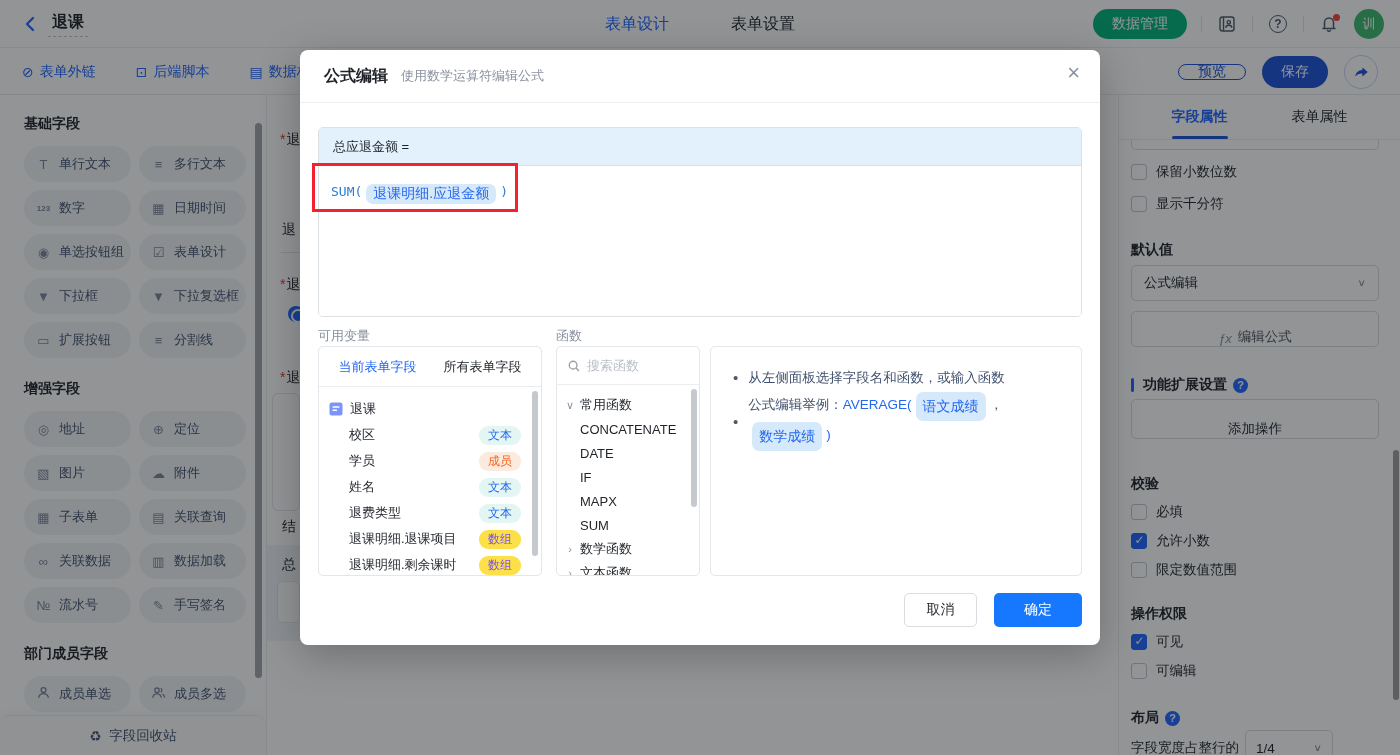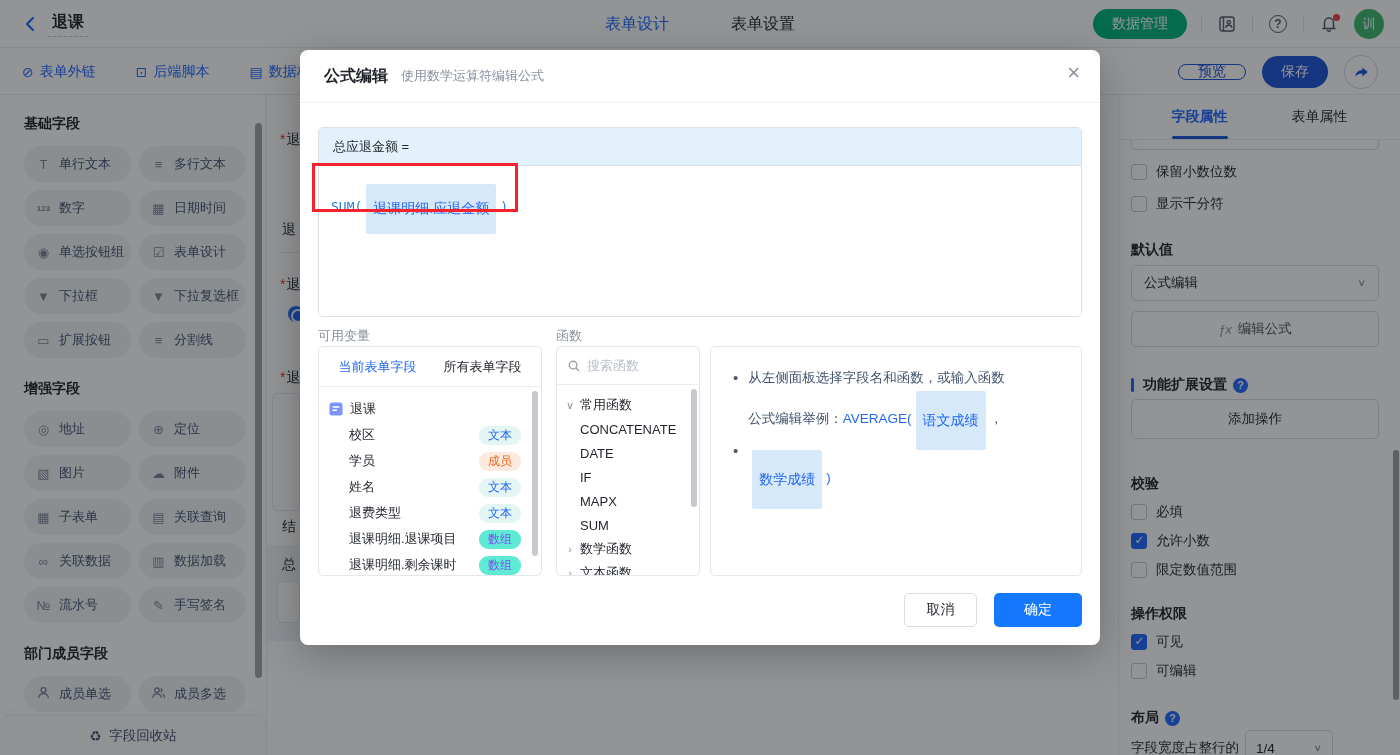--- a/index.html
+++ b/index.html
@@ -84,7 +84,7 @@
   .f-box{position:absolute;left:18px;top:77px;width:764px;height:190px;border:1px solid #dbe0e5;border-radius:5px;overflow:hidden}
   .f-head{height:38px;background:#e2f1fc;display:flex;align-items:center;padding:0 14px;font-size:13px;color:#1f2329;border-bottom:1px solid #dbe0e5}
   .f-body{position:relative;height:151px;background:#fff;padding:18px 12px;font-family:"DejaVu Sans Mono",monospace;font-size:13px;color:#2b7cd9}
-  .token{display:inline-block;background:#d6e9fa;color:#2468f2;font-family:"Liberation Sans","DejaVu Sans",sans-serif;font-size:14px;padding:16px 7px;border-radius:2px;margin:0 4px;vertical-align:-2px}
+  .token{display:inline-block;background:#d6e9fa;color:#2468f2;font-family:"Liberation Sans","DejaVu Sans",sans-serif;font-size:14px;padding:1px 7px;border-radius:7px;margin:0 4px;vertical-align:-2px}
   .red-annot{position:absolute;left:12px;top:113px;width:206px;height:49px;border:3px solid #f5222d;z-index:60;pointer-events:none}
   .col-label{position:absolute;font-size:13px;color:#8a919f}
   .v-box{position:absolute;left:18px;top:296px;width:224px;height:230px;border:1px solid #e3e6eb;border-radius:5px;overflow:hidden}

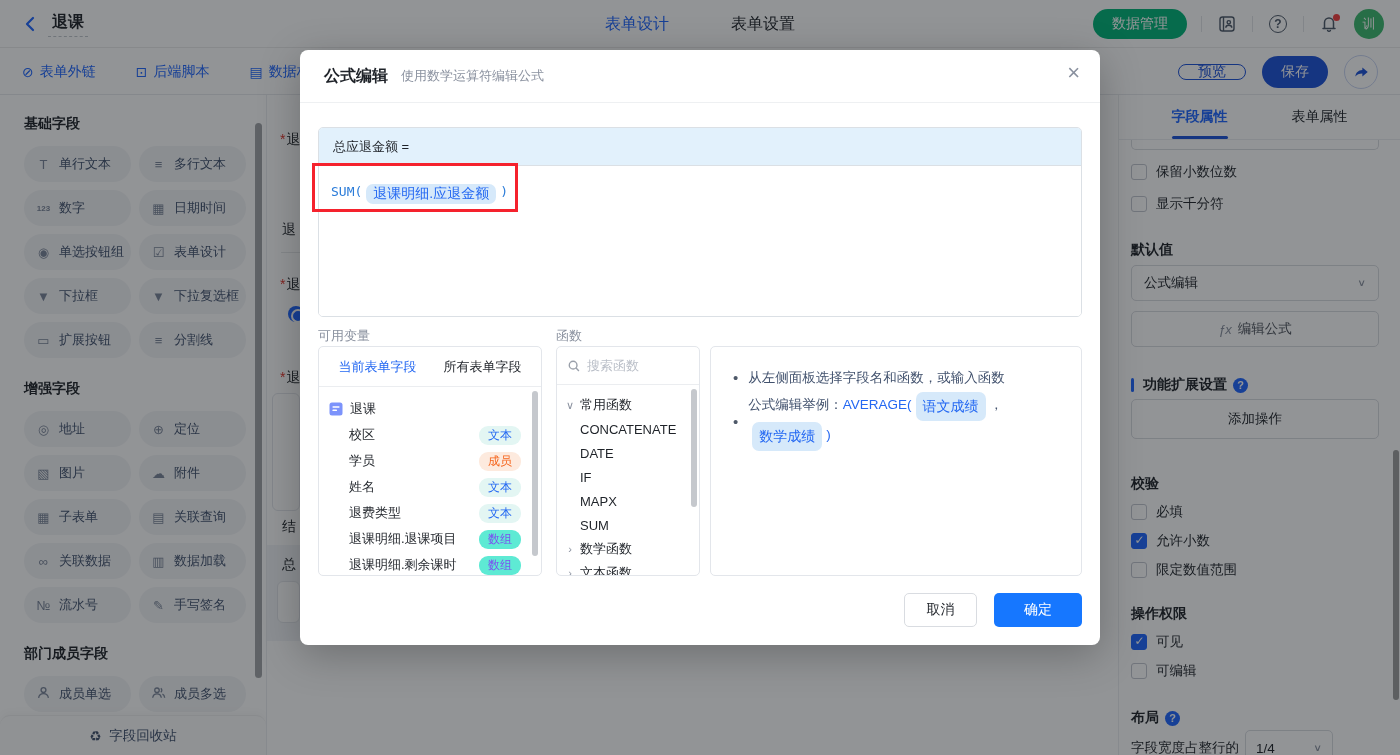--- a/index.html
+++ b/index.html
@@ -68,7 +68,7 @@
   .qmark{width:15px;height:15px;border-radius:50%;background:#1f66ff;color:#fff;font-size:11px;font-weight:700;display:flex;align-items:center;justify-content:center;cursor:pointer}
   .rp-select{position:absolute;left:12px;width:248px;height:36px;border:1px solid #d9dce1;border-radius:5px;background:#fff;display:flex;align-items:center;padding:0 12px;font-size:13.5px;color:#1f2329;justify-content:space-between;cursor:pointer}
   .chev{color:#8a919f;font-size:12px;transform:scaleY(.8)}
-  .rp-btn{position:absolute;left:12px;width:248px;height:36px;border:1px solid #d9dce1;border-radius:5px;background:#fff;display:flex;align-items:center;justify-content:center;gap:6px;font-size:13.5px;color:#51565f;cursor:pointer}
+  .rp-btn{position:absolute;left:12px;width:248px;height:36px;border:1px solid #d9dce1;border-radius:5px;background:#fff;display:flex;align-items:flex-end;justify-content:center;gap:6px;font-size:13.5px;color:#51565f;cursor:pointer}
   .fxg{font-style:italic;color:#8a919f;font-size:13px}
   .width-row-label{position:absolute;left:12px;font-size:13.5px;color:#1f2329}
   .width-select{position:absolute;left:126px;width:88px;height:36px;border:1px solid #d9dce1;border-radius:5px;background:#fff;display:flex;align-items:center;justify-content:space-between;padding:0 10px;font-size:13.5px;cursor:pointer}

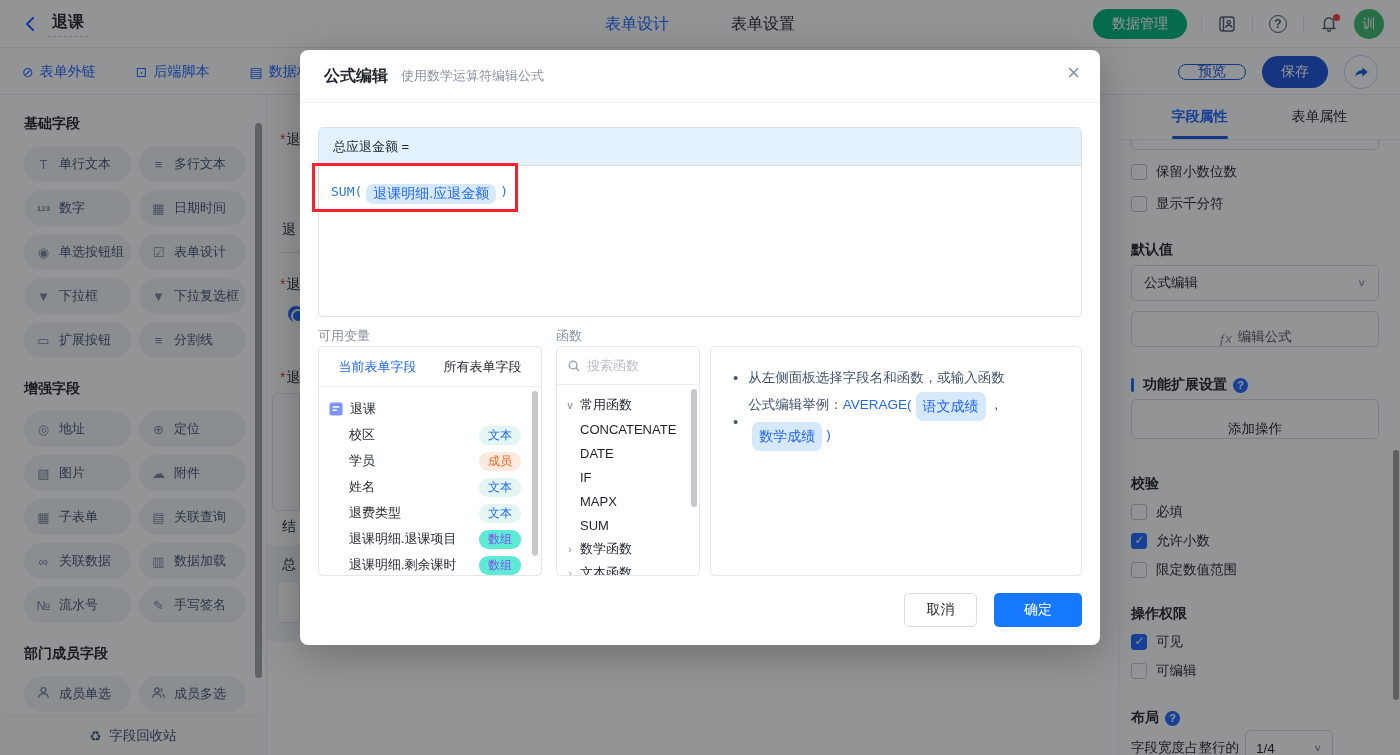--- a/index.html
+++ b/index.html
@@ -98,7 +98,7 @@
   .badge{font-size:12px;padding:1px 9px;border-radius:9px;margin-right:10px;flex:none}
   .badge.text{background:#e3f6f3;color:#2468f2}
   .badge.member{background:#fdeade;color:#f5641c}
-  .badge.array{background:#5eead4;color:#7b52f0}
+  .badge.array{background:#fde047;color:#7b52f0}
   .v-scroll{position:absolute;right:3px;top:44px;width:6px;height:165px;border-radius:3px;background:#c5c8cd}
   .fn-box{position:absolute;left:256px;top:296px;width:144px;height:230px;border:1px solid #e3e6eb;border-radius:5px;overflow:hidden}
   .fn-search{height:38px;border-bottom:1px solid #ebedf0;display:flex;align-items:center;gap:6px;padding:0 10px}

